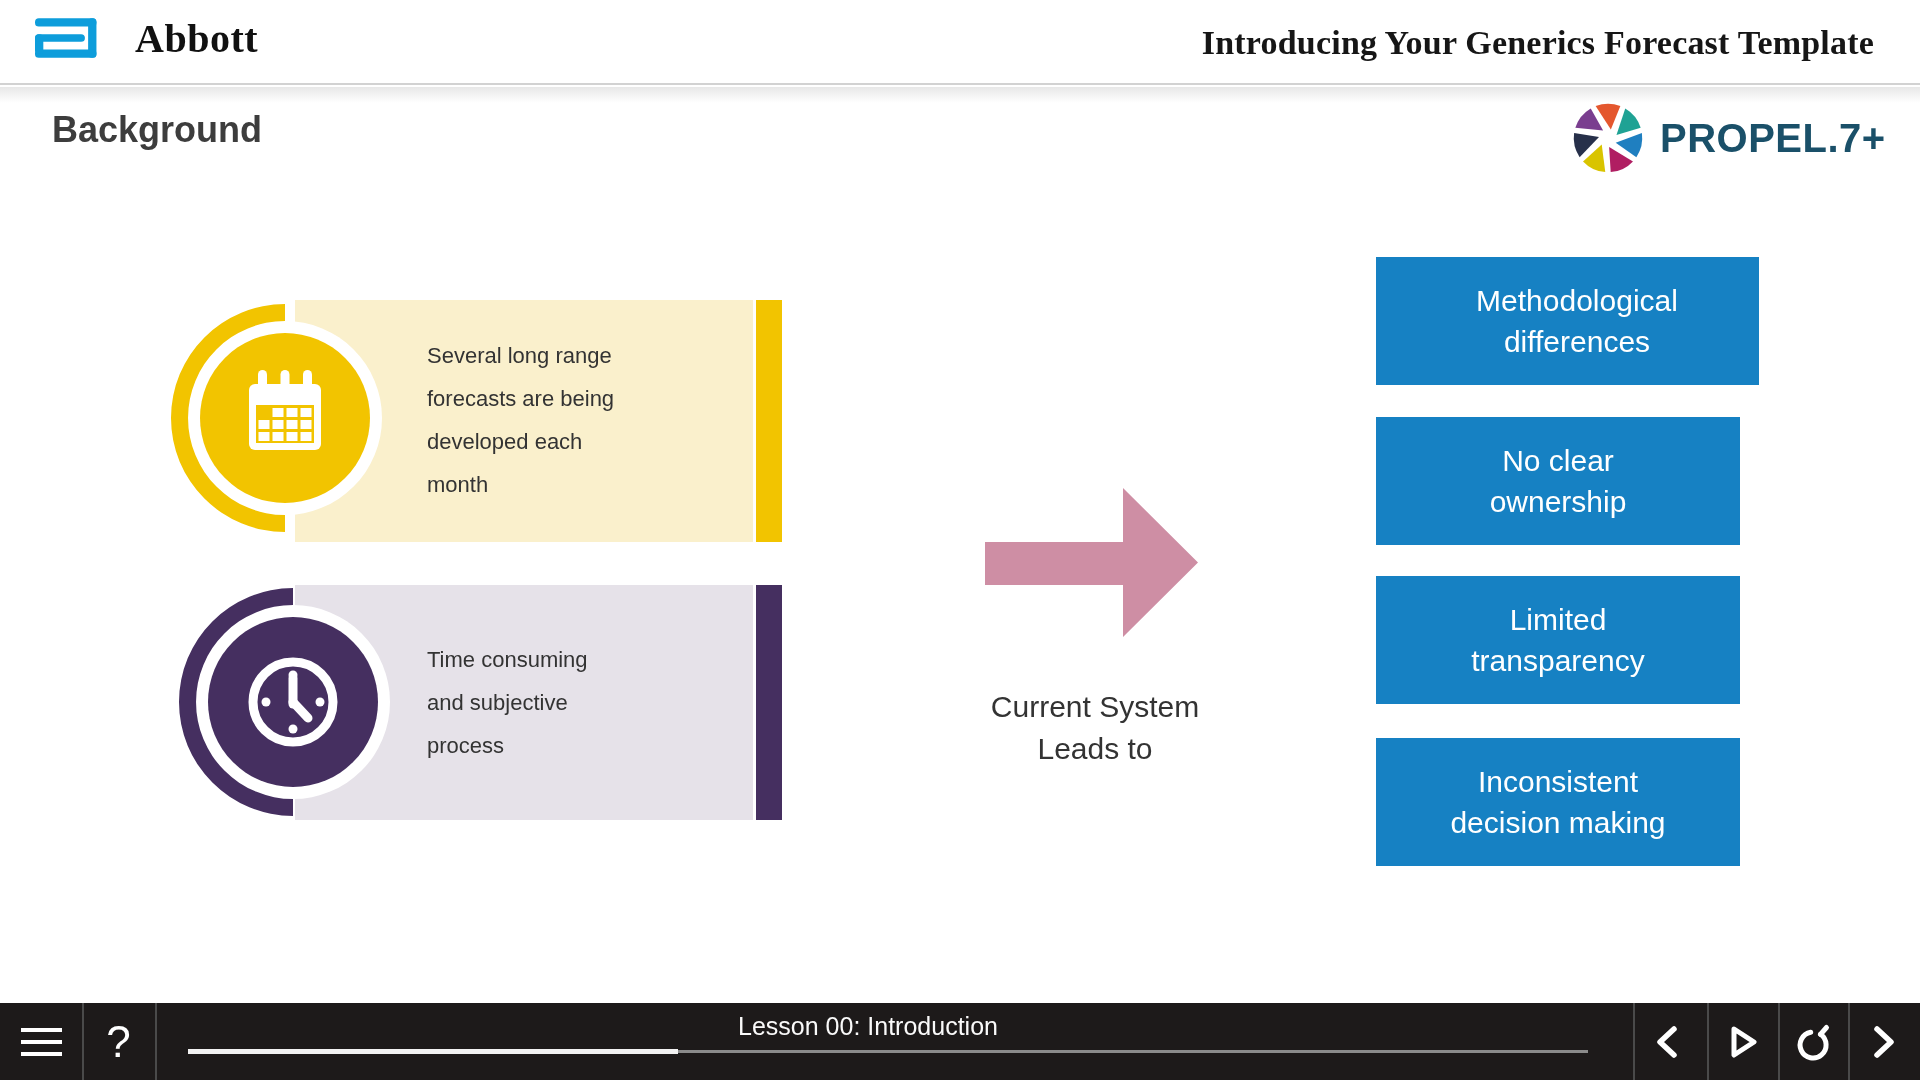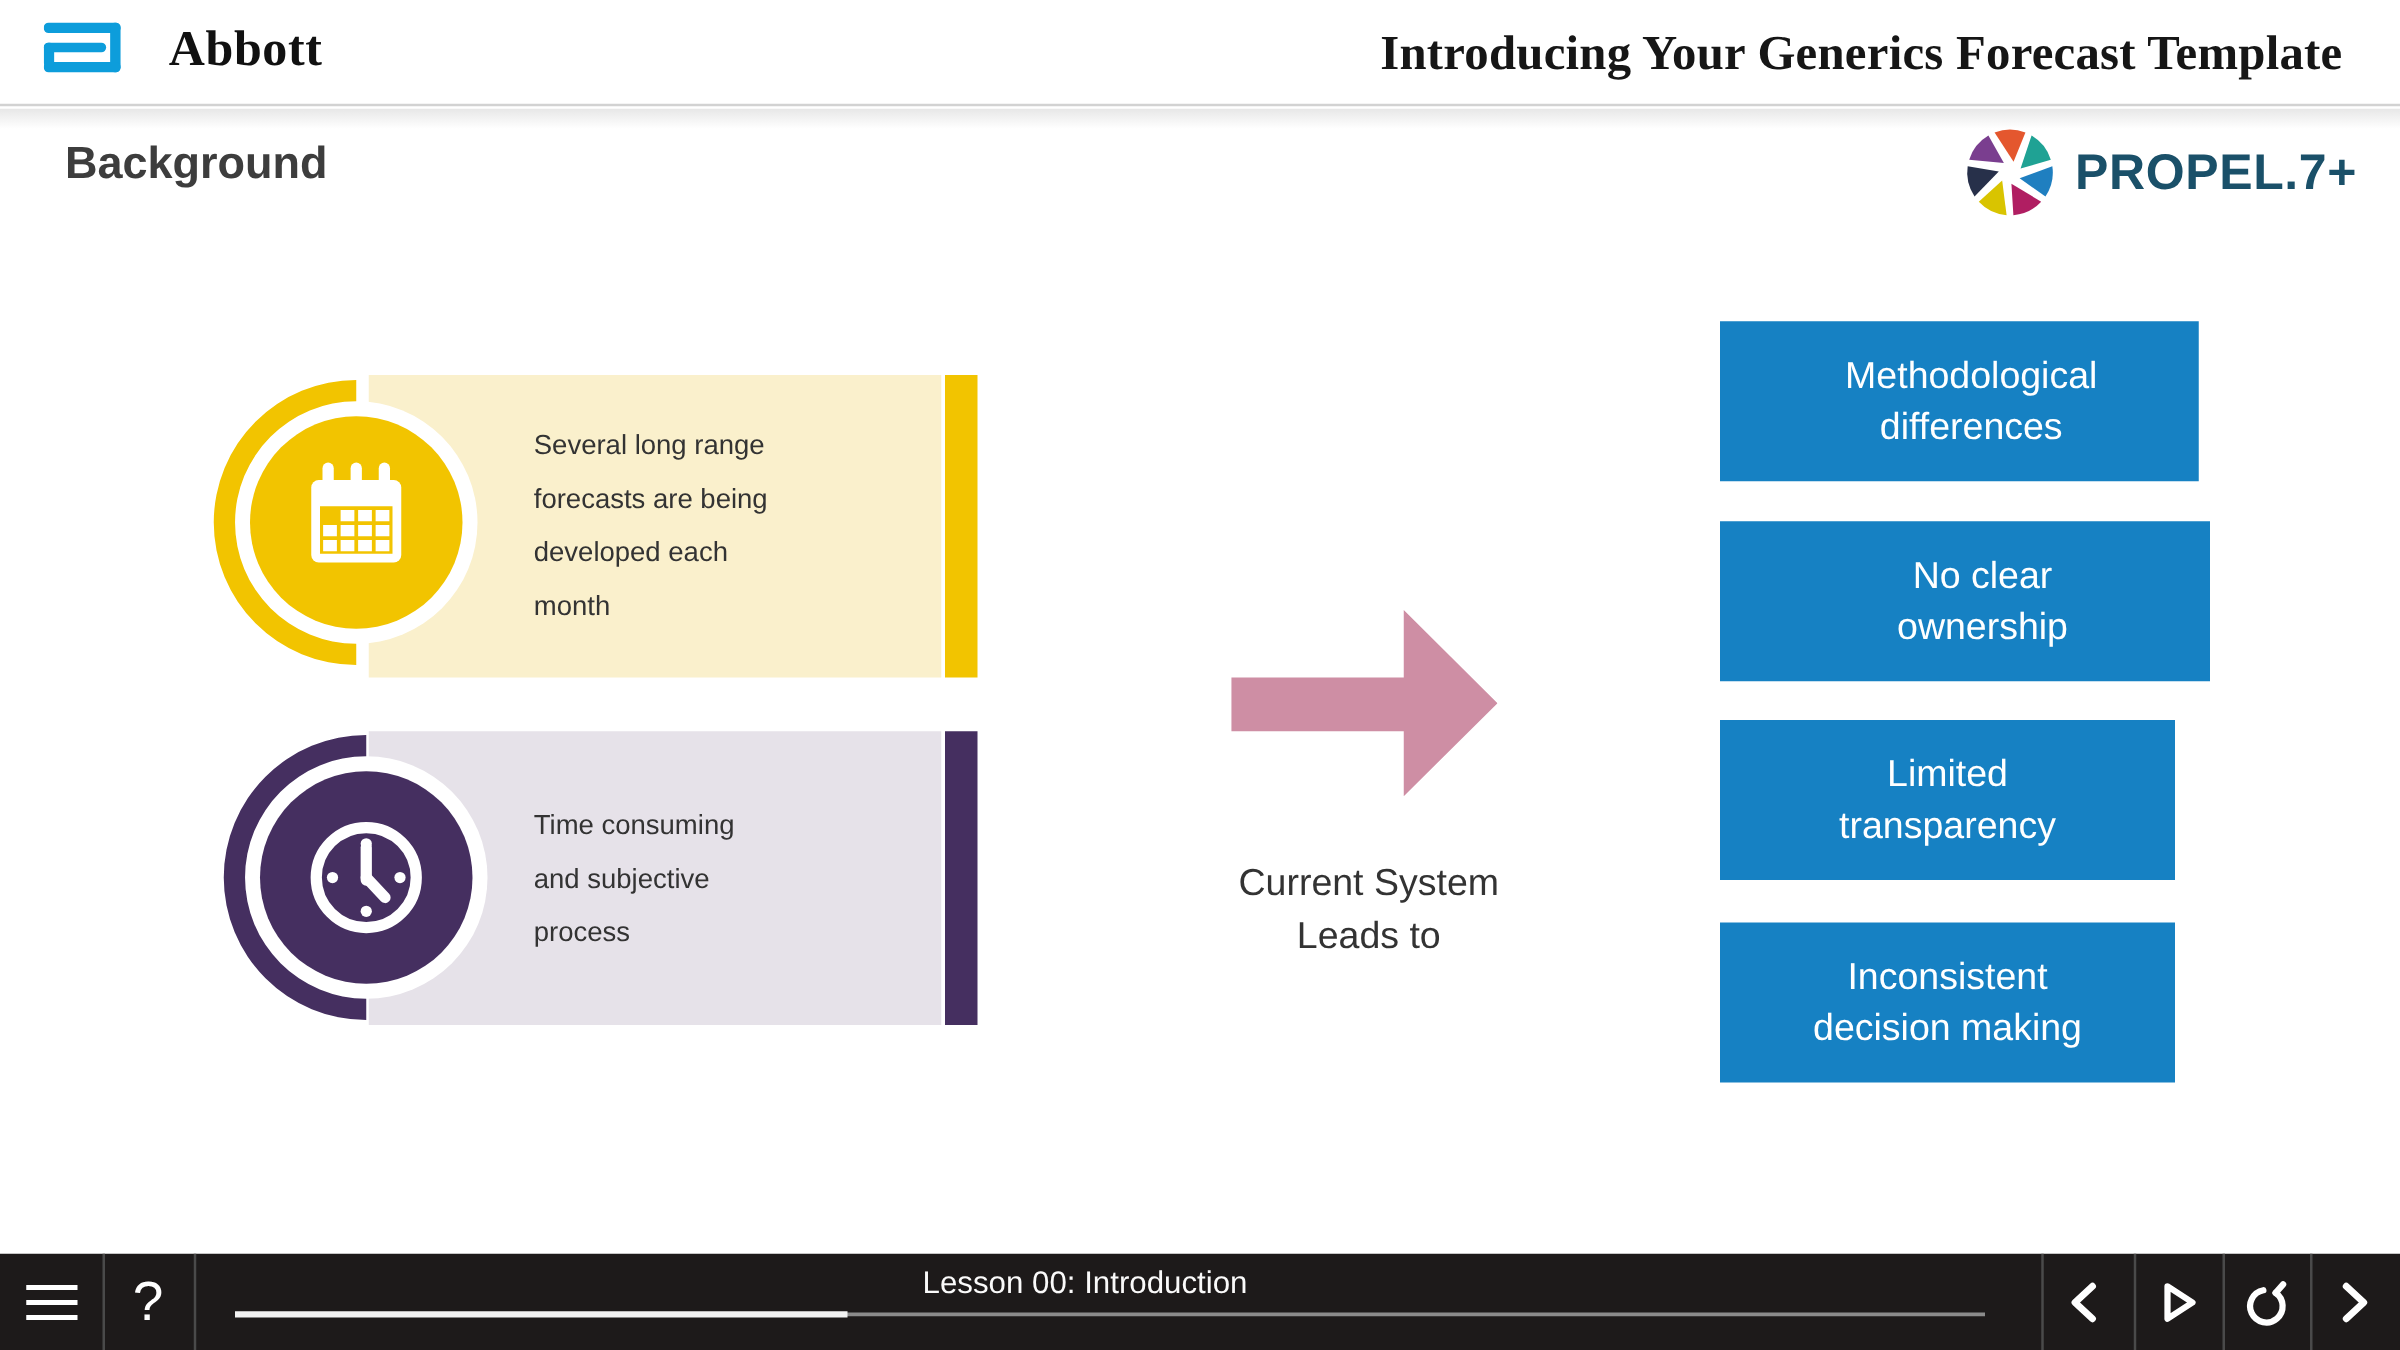--- a/index.html
+++ b/index.html
@@ -14,7 +14,7 @@
   .brand-name{font-family:"Liberation Serif",serif;font-weight:bold;font-size:40px;
               color:#111;margin-left:16px;letter-spacing:0.5px;}
   .course-title{position:absolute;right:46px;top:0;height:85px;display:flex;align-items:center;
-                font-family:"Liberation Serif",serif;font-weight:bold;font-size:39px;color:#161616;
+                font-family:"Liberation Serif",serif;font-weight:bold;font-size:34px;color:#161616;
                 margin:0;letter-spacing:0.2px;}
 
   

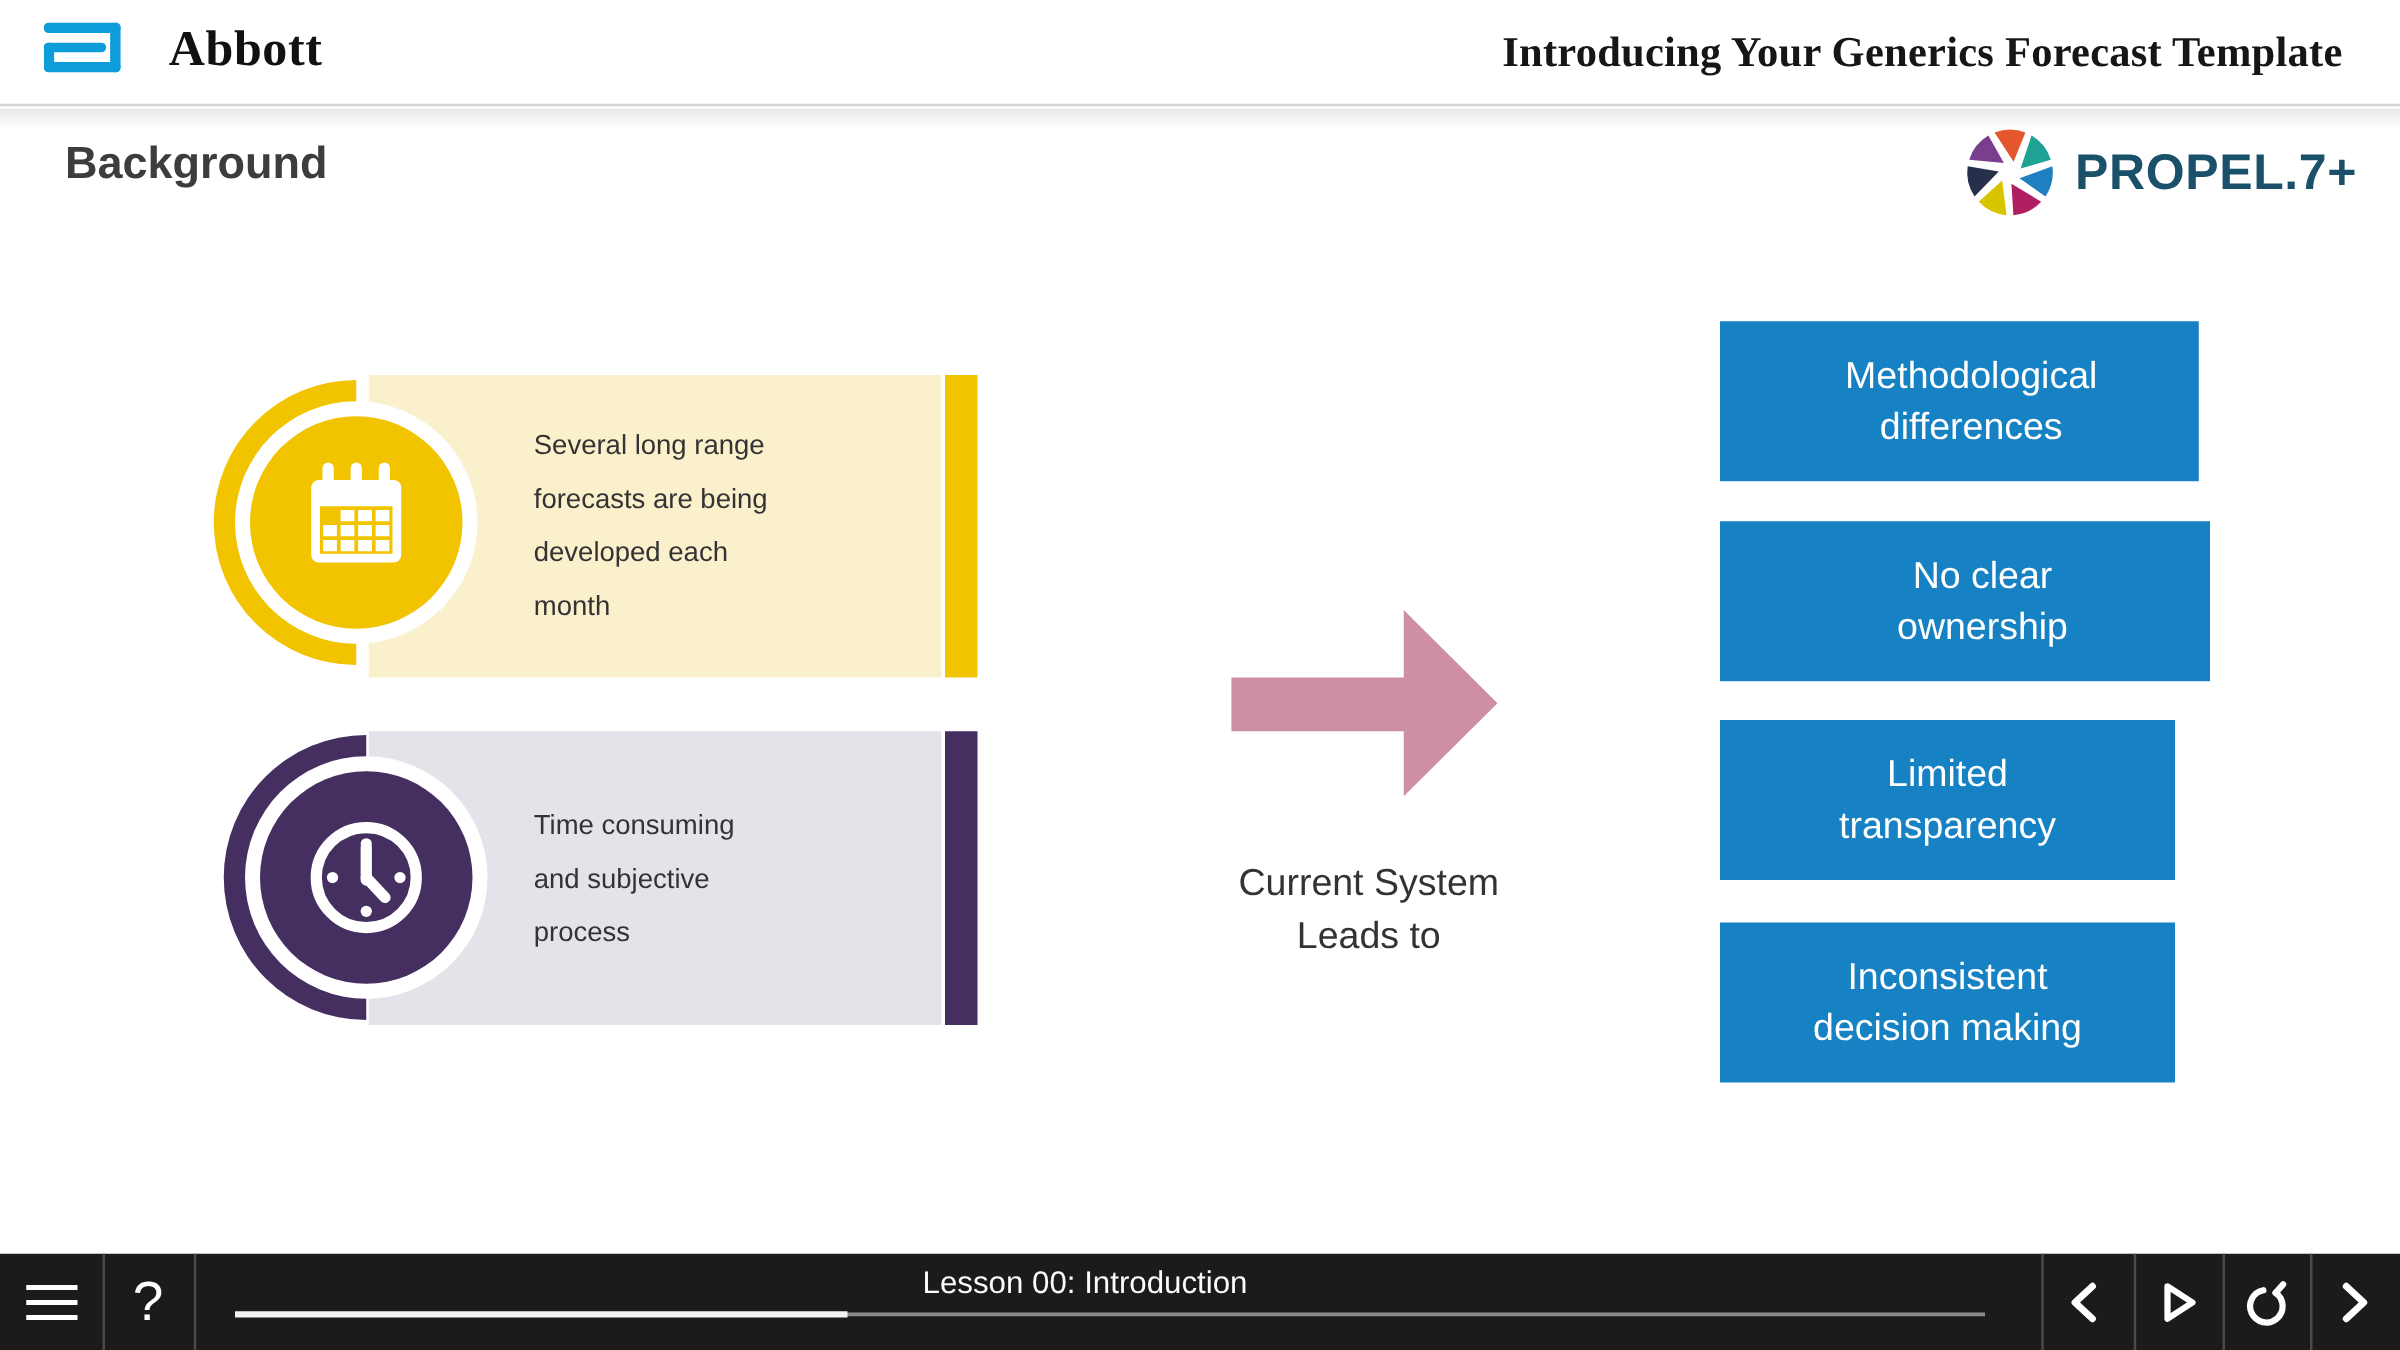--- a/index.html
+++ b/index.html
@@ -49,7 +49,7 @@
            background:var(--accent-blue,#1681c3);color:#fff;display:flex;align-items:center;
            justify-content:center;text-align:center;font-size:30px;line-height:41px;
            white-space:pre-line;}
-  .outcome.b0{top:170px;padding-left:19px;} .outcome.b1{top:330px;padding-left:28px;} .outcome.b2{top:489px;} .outcome.b3{top:651px;}
+  .outcome.b0{top:170px;padding-left:19px;} .outcome.b1{top:330px;} .outcome.b2{top:489px;} .outcome.b3{top:651px;}
 
   
   .player{position:absolute;left:0;top:1003px;width:1920px;height:77px;

